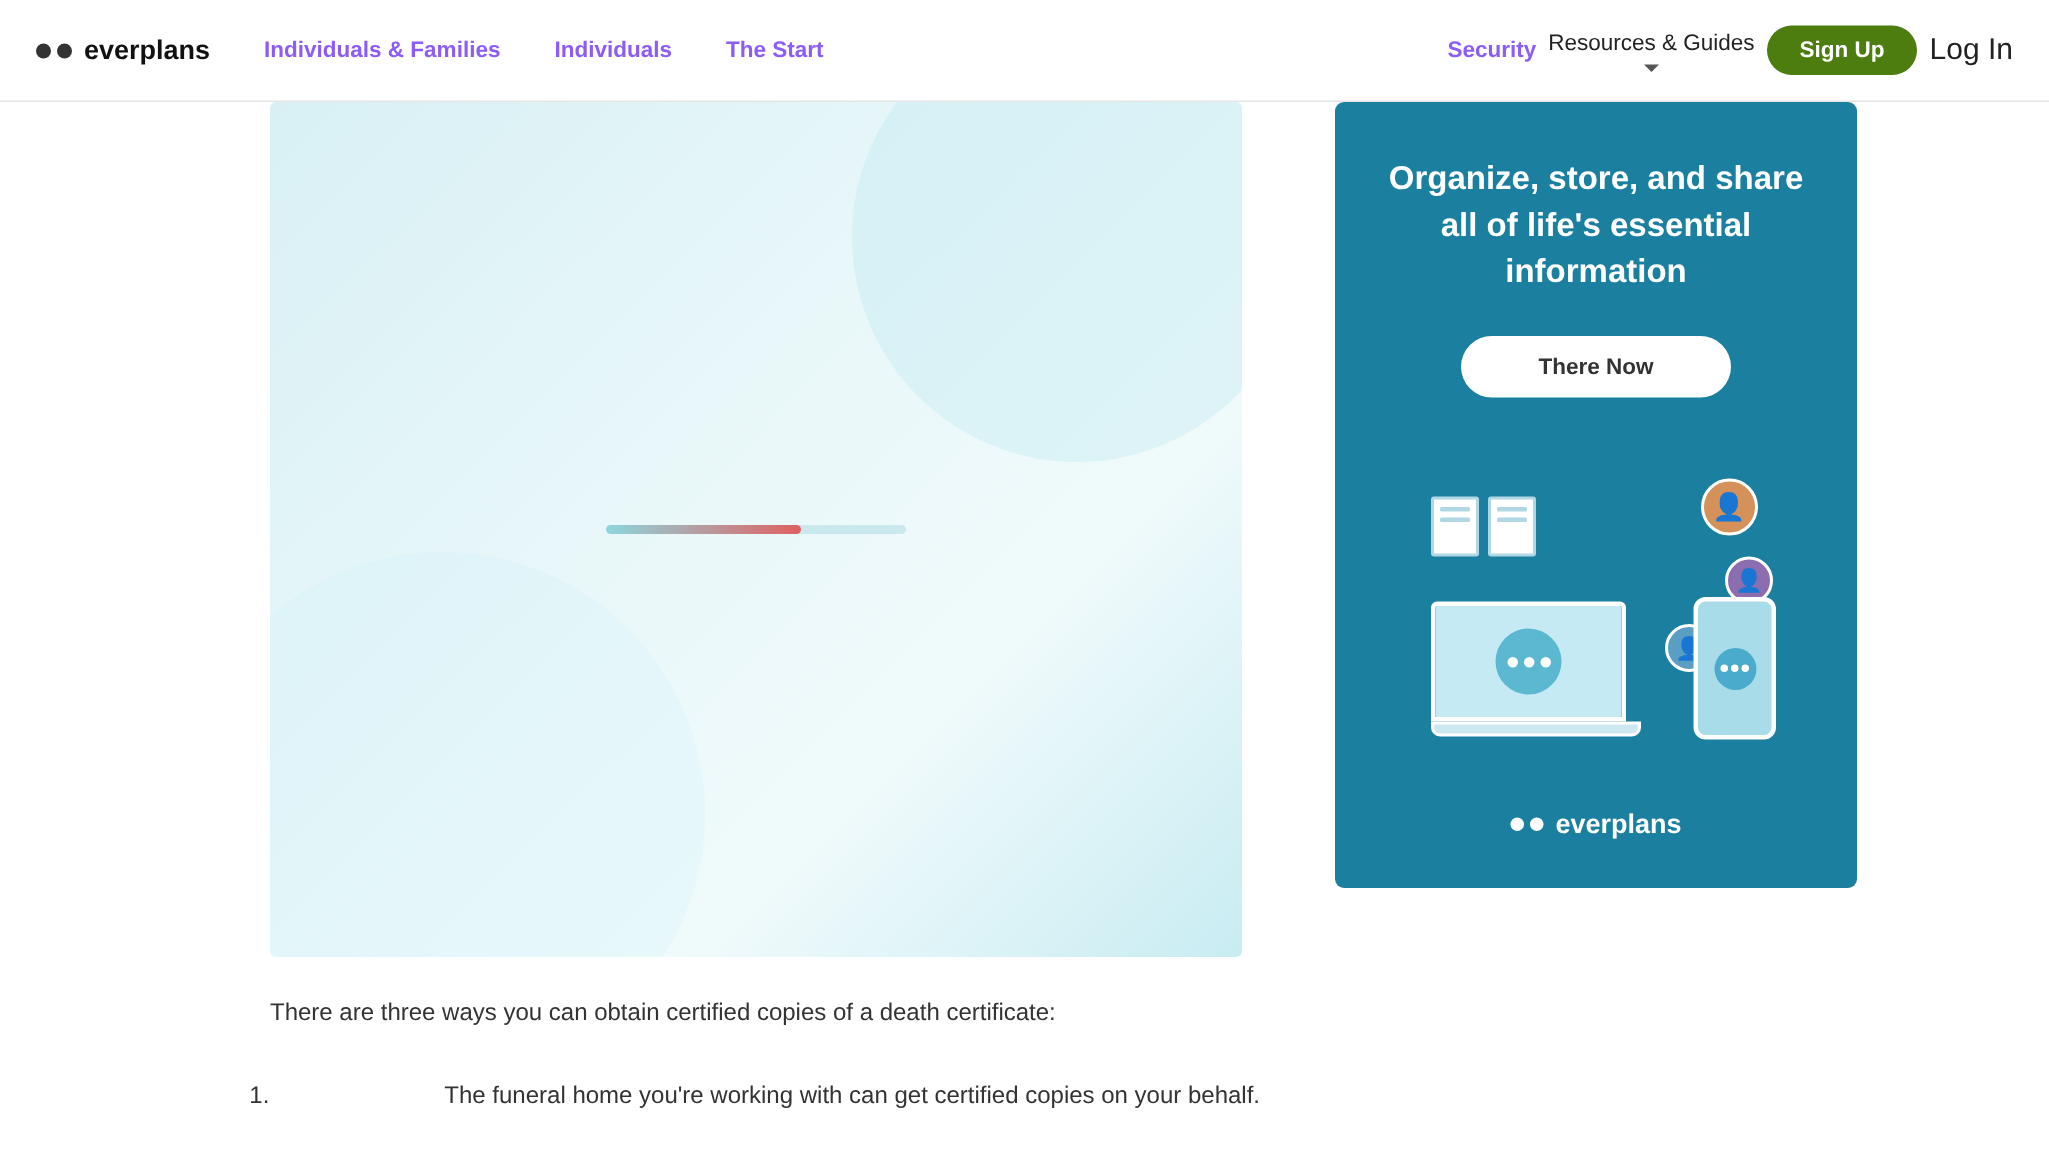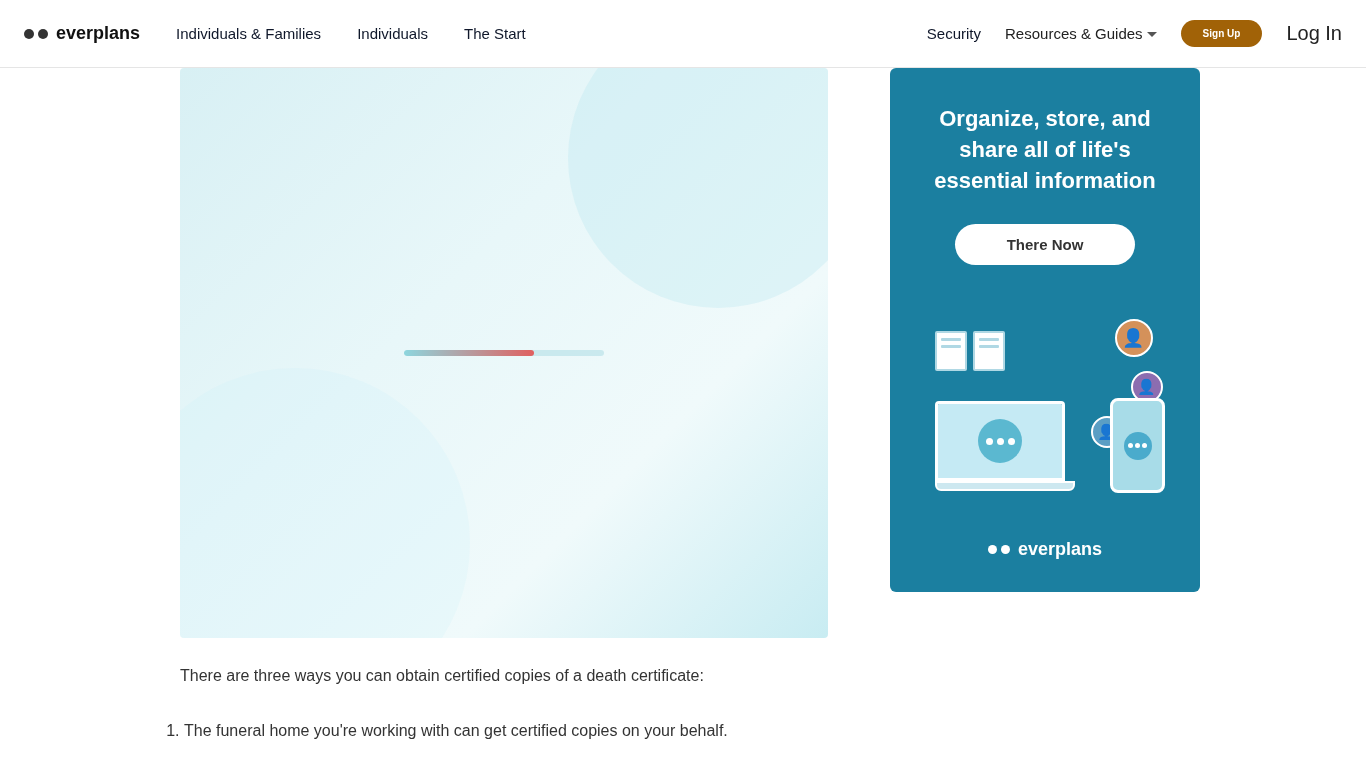--- a/index.html
+++ b/index.html
@@ -20,7 +20,7 @@
     .logo { display: flex; align-items: center; gap: 8px; text-decoration: none; color: #111; font-weight: 700; font-size: 18px; }
     .logo-dots { display: flex; gap: 4px; align-items: center; }
     .logo-dot { width: 10px; height: 10px; border-radius: 50%; background: #333; }
-    .nav-link { text-decoration: none; color: #0f172a; font-size: 15px; font-weight: 400; text-align: center; }
+    .nav-link { text-decoration: none; color: #8b5cf6; font-size: 15px; font-weight: 700; text-align: center; }
     .resources-btn { display: flex; align-items: center; gap: 4px; font-size: 15px; color: #222; font-weight: 500; cursor: pointer; background: none; border: none; }
     .chevron-down { display: inline-block; width: 0; height: 0; border-left: 5px solid transparent; border-right: 5px solid transparent; border-top: 5px solid #555; margin-top: 2px; }
     .signup-btn {

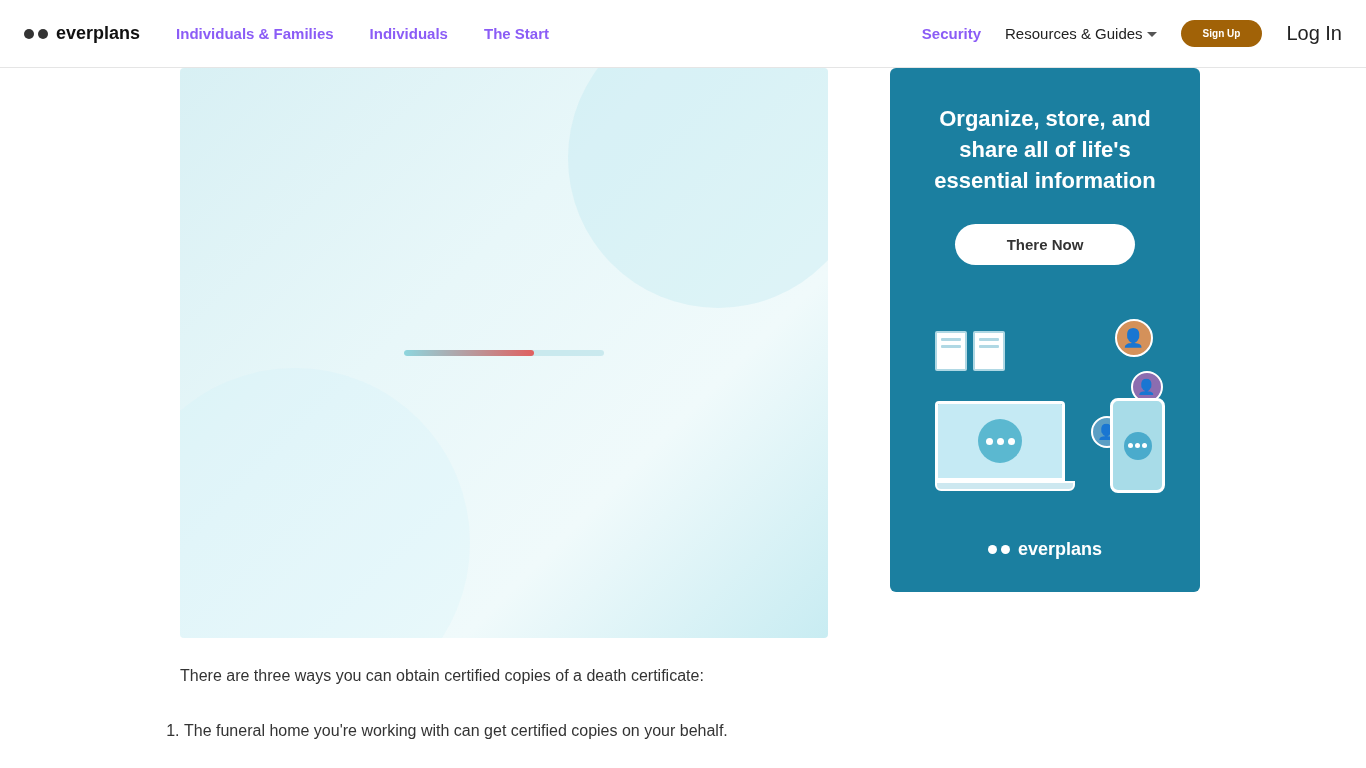--- a/index.html
+++ b/index.html
@@ -16,7 +16,7 @@
       background: #fff;
     }
     .navbar-left { display: flex; align-items: center; gap: 36px; }
-    .navbar-right { display: flex; align-items: center; gap: 24px; }
+    .navbar-right { display: flex; align-items: center; gap: 8px; }
     .logo { display: flex; align-items: center; gap: 8px; text-decoration: none; color: #111; font-weight: 700; font-size: 18px; }
     .logo-dots { display: flex; gap: 4px; align-items: center; }
     .logo-dot { width: 10px; height: 10px; border-radius: 50%; background: #333; }

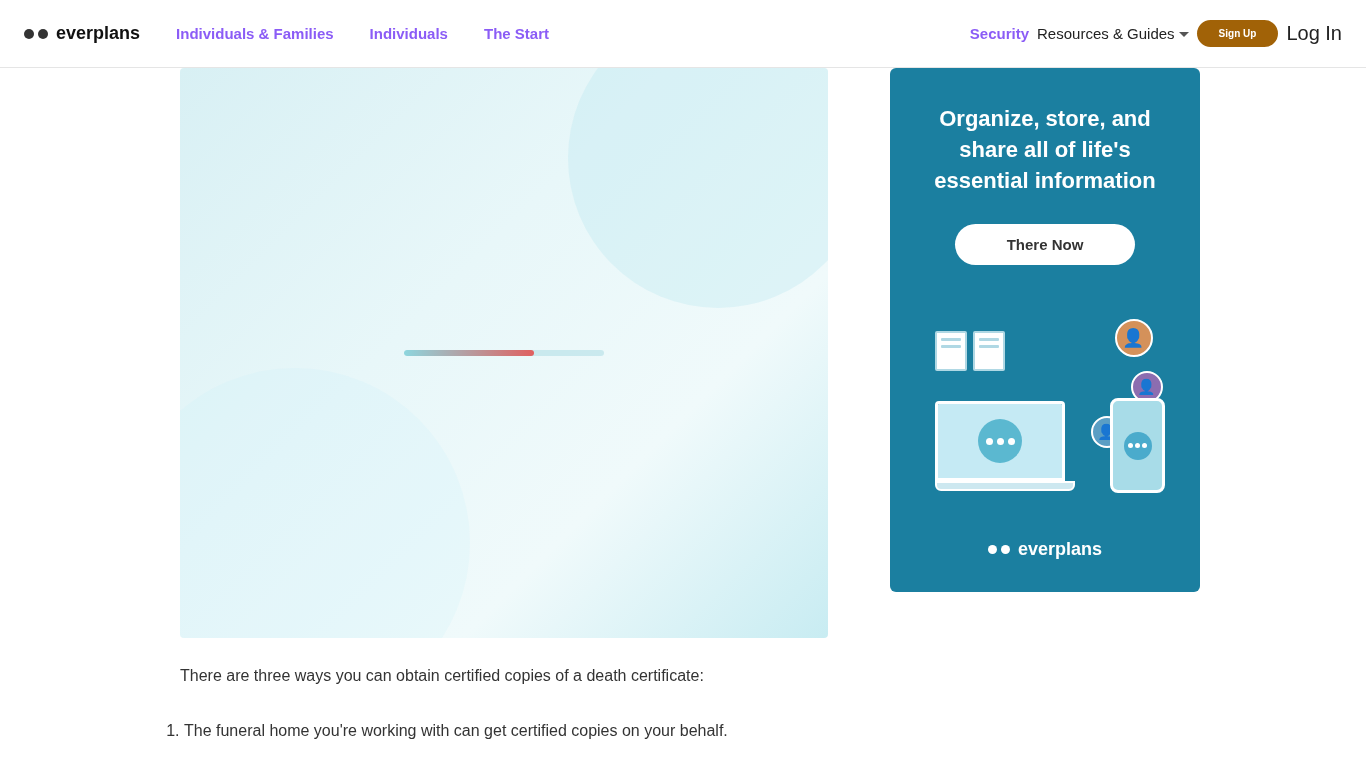--- a/index.html
+++ b/index.html
@@ -21,7 +21,7 @@
     .logo-dots { display: flex; gap: 4px; align-items: center; }
     .logo-dot { width: 10px; height: 10px; border-radius: 50%; background: #333; }
     .nav-link { text-decoration: none; color: #8b5cf6; font-size: 15px; font-weight: 700; text-align: center; }
-    .resources-btn { display: flex; align-items: center; gap: 4px; font-size: 15px; color: #222; font-weight: 500; cursor: pointer; background: none; border: none; }
+    .resources-btn { display: flex; align-items: center; gap: 4px; font-size: 15px; color: #222; font-weight: 500; cursor: pointer; background: none; border: none; flex-direction: column; }
     .chevron-down { display: inline-block; width: 0; height: 0; border-left: 5px solid transparent; border-right: 5px solid transparent; border-top: 5px solid #555; margin-top: 2px; }
     .signup-btn {
       background: #a16207;

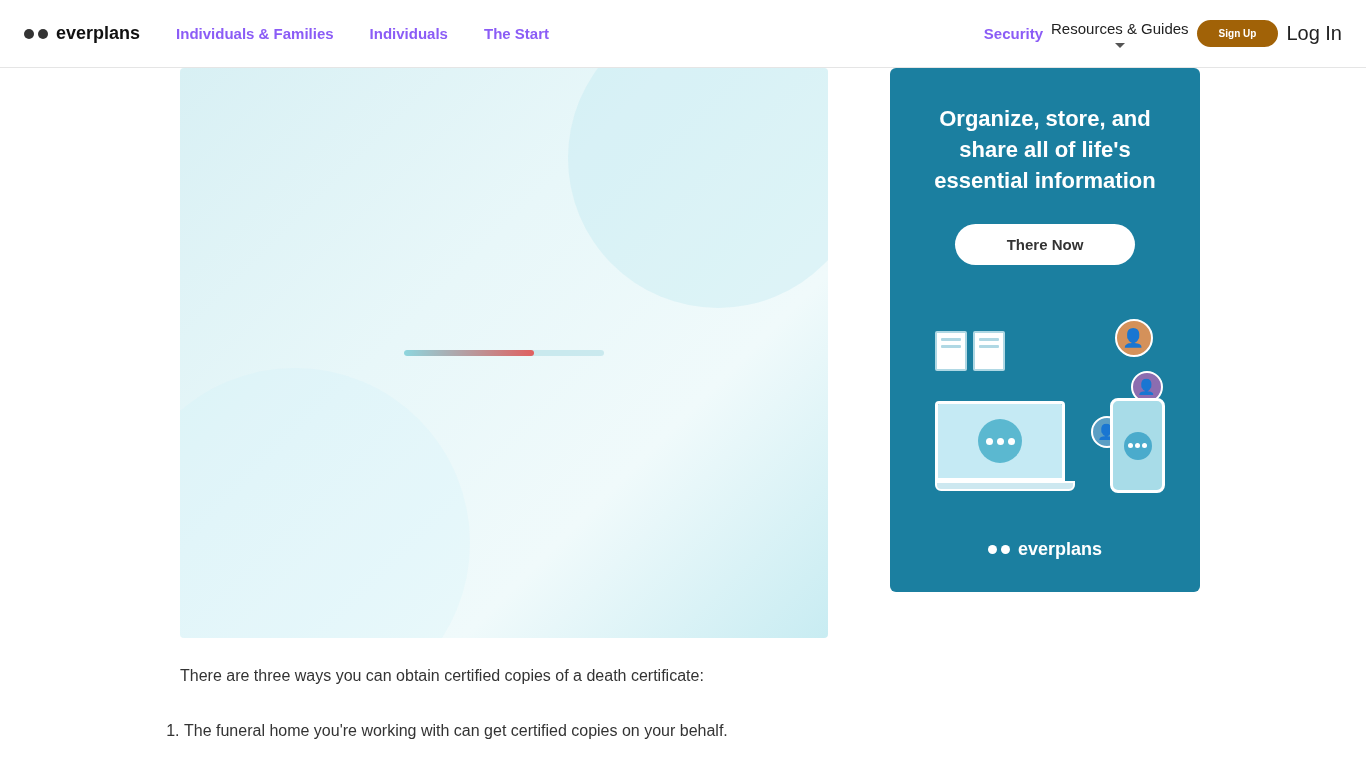--- a/index.html
+++ b/index.html
@@ -24,12 +24,12 @@
     .resources-btn { display: flex; align-items: center; gap: 4px; font-size: 15px; color: #222; font-weight: 500; cursor: pointer; background: none; border: none; flex-direction: column; }
     .chevron-down { display: inline-block; width: 0; height: 0; border-left: 5px solid transparent; border-right: 5px solid transparent; border-top: 5px solid #555; margin-top: 2px; }
     .signup-btn {
-      background: #a16207;
+      background: #4d7c0f;
       color: #fff;
       border: none;
       border-radius: 22px;
       padding: 8px 22px;
-      font-size: 10px;
+      font-size: 15px;
       font-weight: 600;
       cursor: pointer;
     }

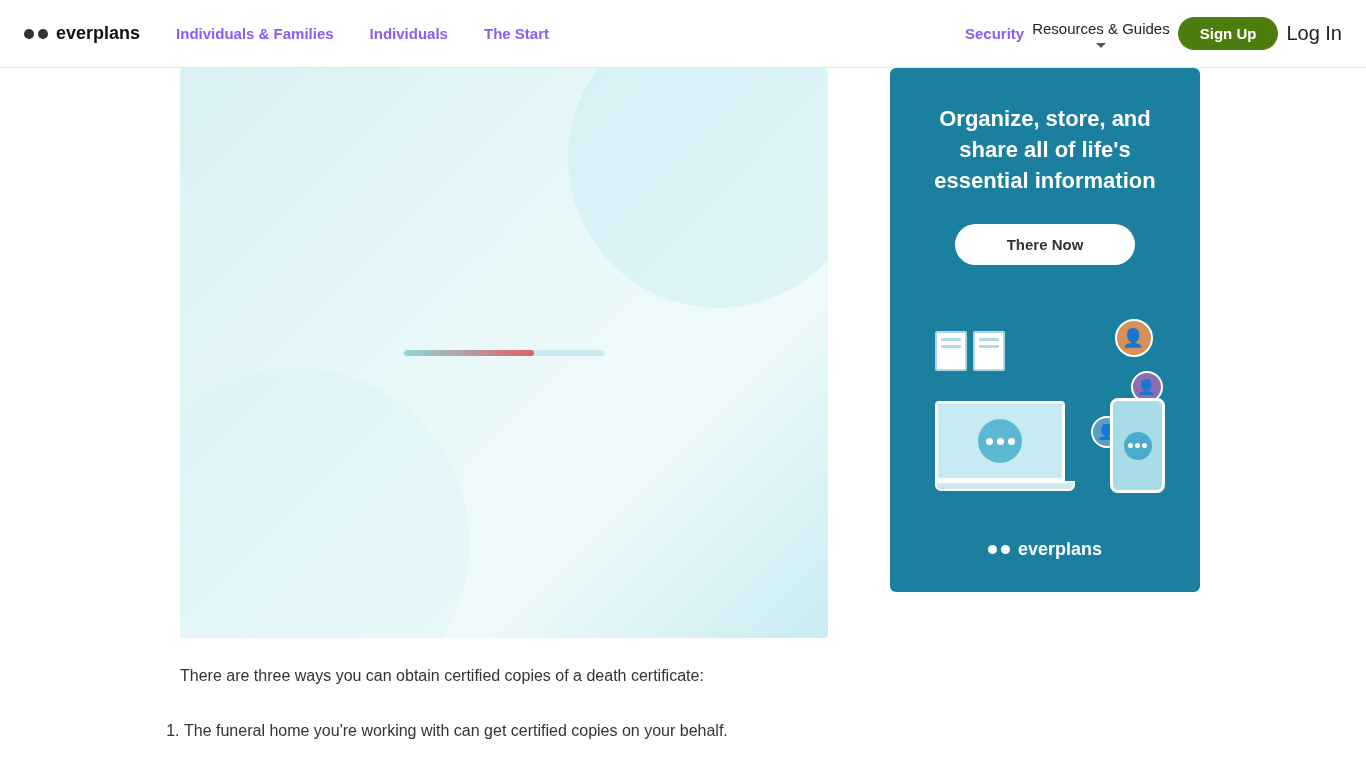--- a/index.html
+++ b/index.html
@@ -136,7 +136,7 @@
       color: #fff;
       text-align: center;
       margin-top: 0;
-      width: 310px;
+      width: 348px;
     }
     .sidebar-ad-title {
       font-size: 22px;

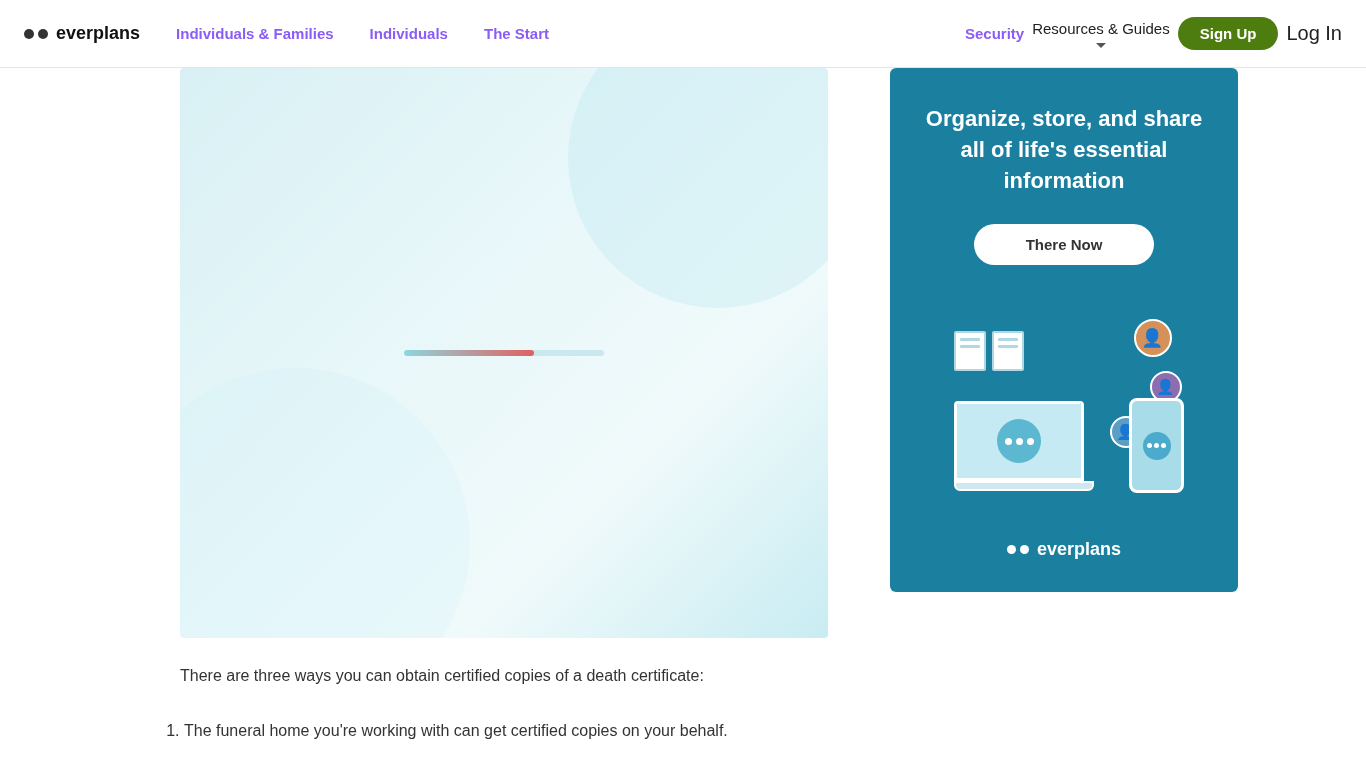--- a/index.html
+++ b/index.html
@@ -120,6 +120,7 @@
     .article-list {
       margin-left: 4px;
       margin-top: 8px;
+      text-align: right;
     }
     .article-list li {
       margin-bottom: 8px;

